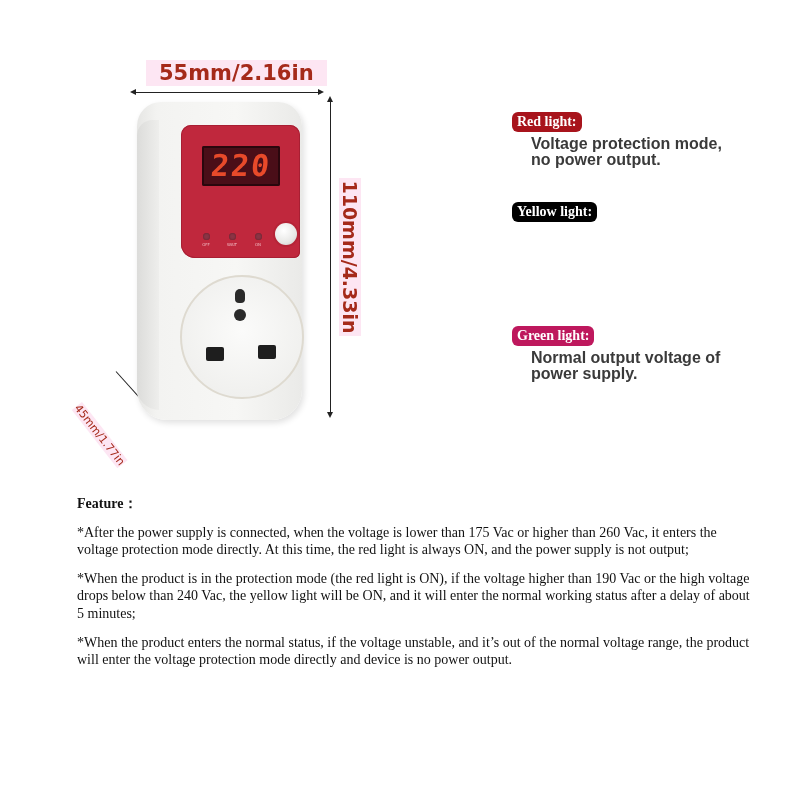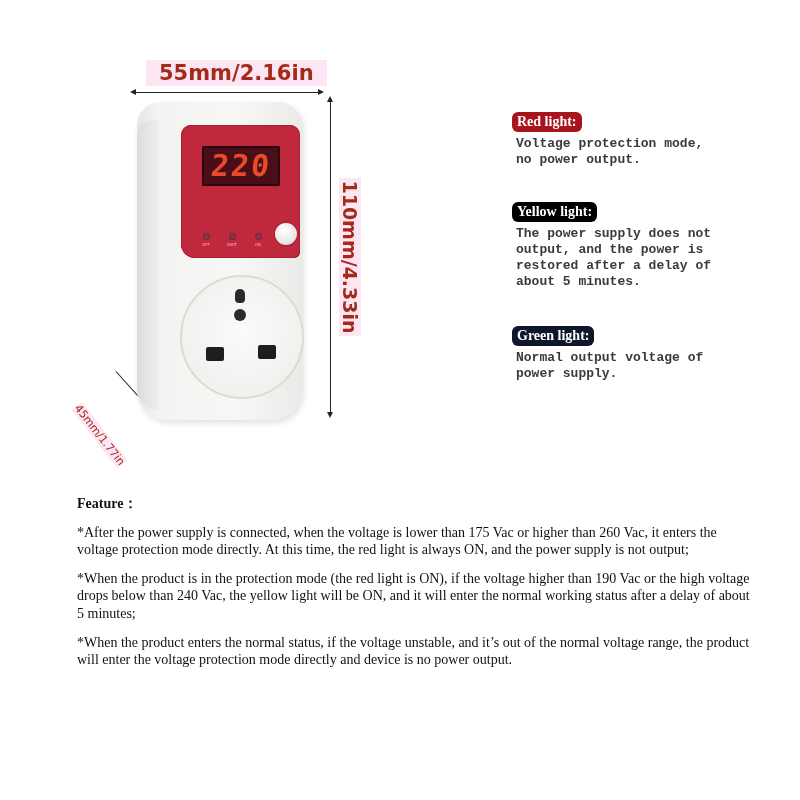--- a/index.html
+++ b/index.html
@@ -41,7 +41,7 @@
   
   .legend-item { position:absolute; left:512px; }
   .badge { display:inline-block; font-family:"Liberation Serif", serif; font-weight:bold; font-size:14px; color:#ffffff; padding:1px 5px; border-radius:6px; line-height:18px; }
-  .legend-desc { font-family:Liberation Mono, monospace; font-weight:bold; font-size:13px; color:#3a3a3a; line-height:16px; margin-top:4px; margin-left:4px; }
+  .legend-desc { font-family:Liberation Sans, sans-serif; font-weight:bold; font-size:16px; color:#3a3a3a; line-height:16px; margin-top:4px; margin-left:19px; }
 
   
   .feature { position:absolute; left:66px; top:484px; width:700px; font-family:"Liberation Serif", serif; font-size:14px; color:#111; line-height:17.6px; }

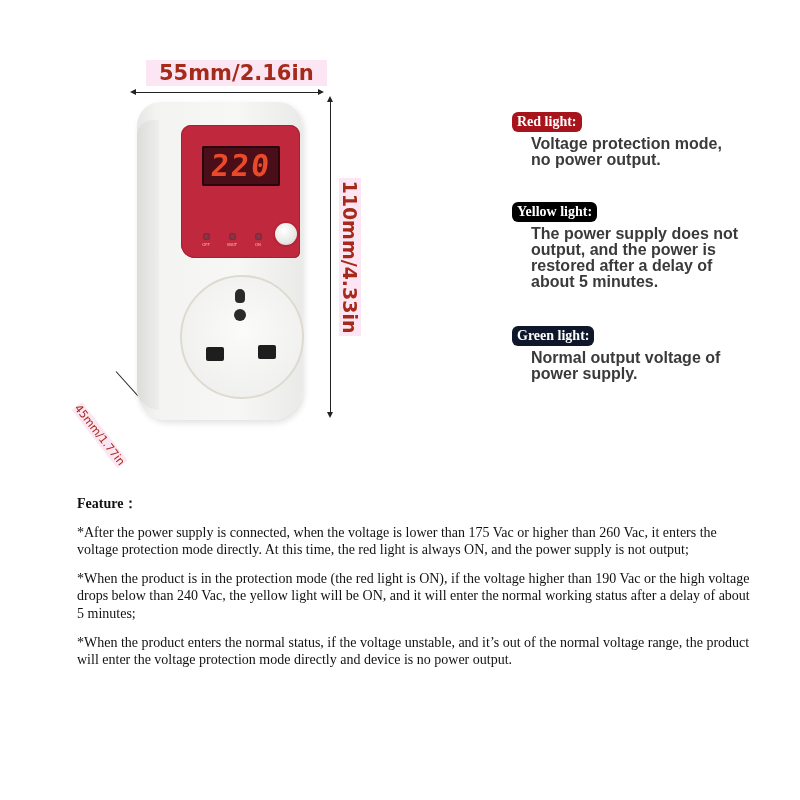--- a/index.html
+++ b/index.html
@@ -105,12 +105,6 @@
 
 <div class="legend-item" style="top:202px;">
   <span class="badge" style="background:#000000;">Yellow light:</span>
-  <div class="legend-desc">
-    <div>The power supply does not</div>
-    <div>output, and the power is</div>
-    <div>restored after a delay of</div>
-    <div>about 5 minutes.</div>
-  </div>
 </div>
 
 <div class="legend-item" style="top:326px;">

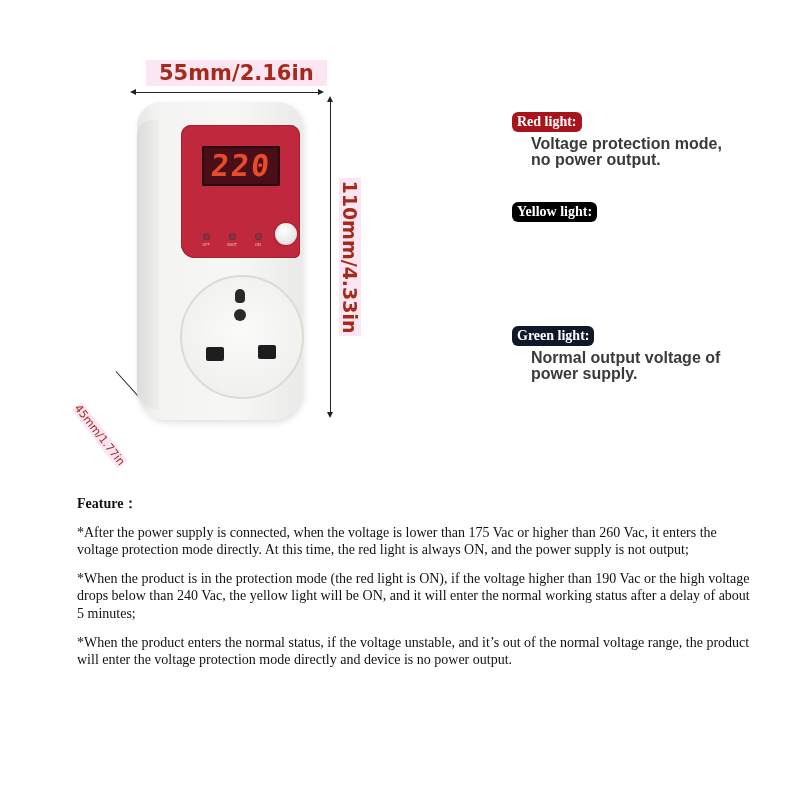--- a/index.html
+++ b/index.html
@@ -108,7 +108,7 @@
 </div>
 
 <div class="legend-item" style="top:326px;">
-  <span class="badge" style="background:#0f172a;">Green light:</span>
+  <span class="badge" style="background:#be185d;">Green light:</span>
   <div class="legend-desc">
     <div>Normal output voltage of</div>
     <div>power supply.</div>

